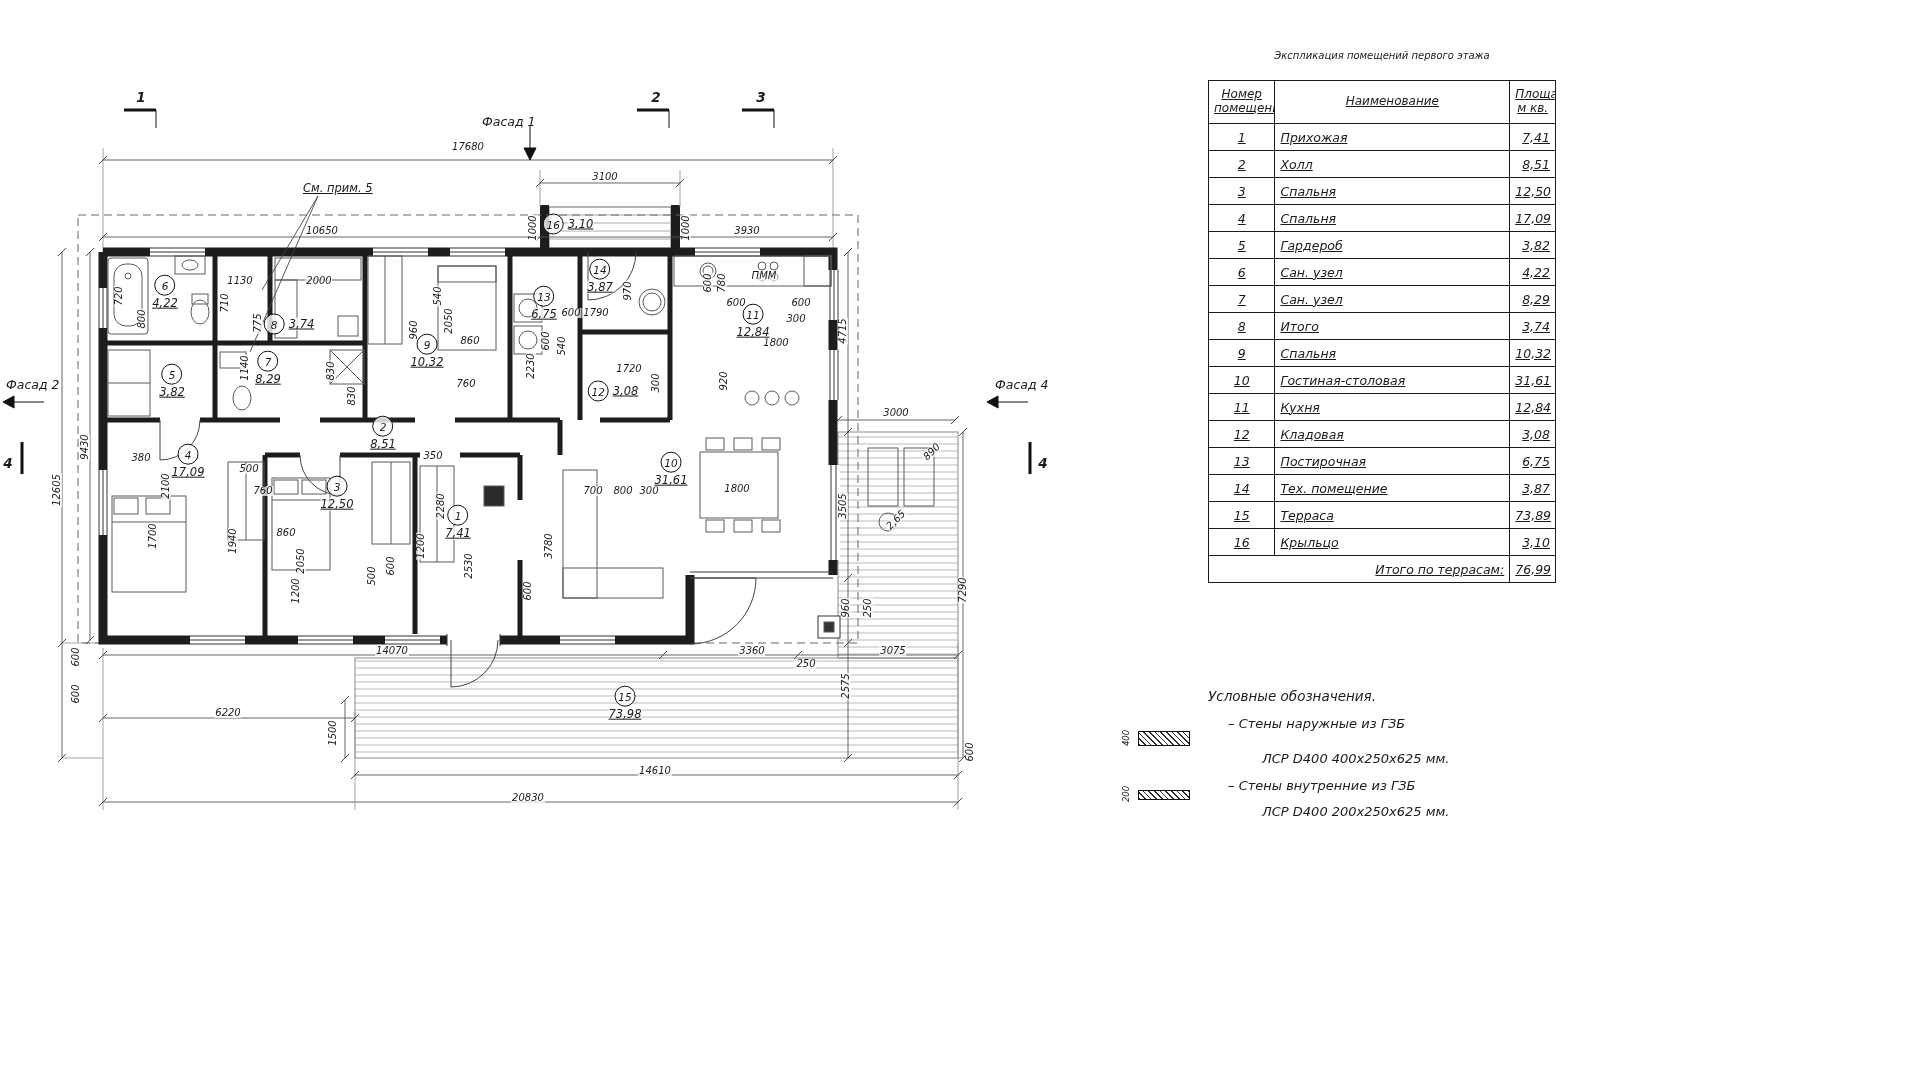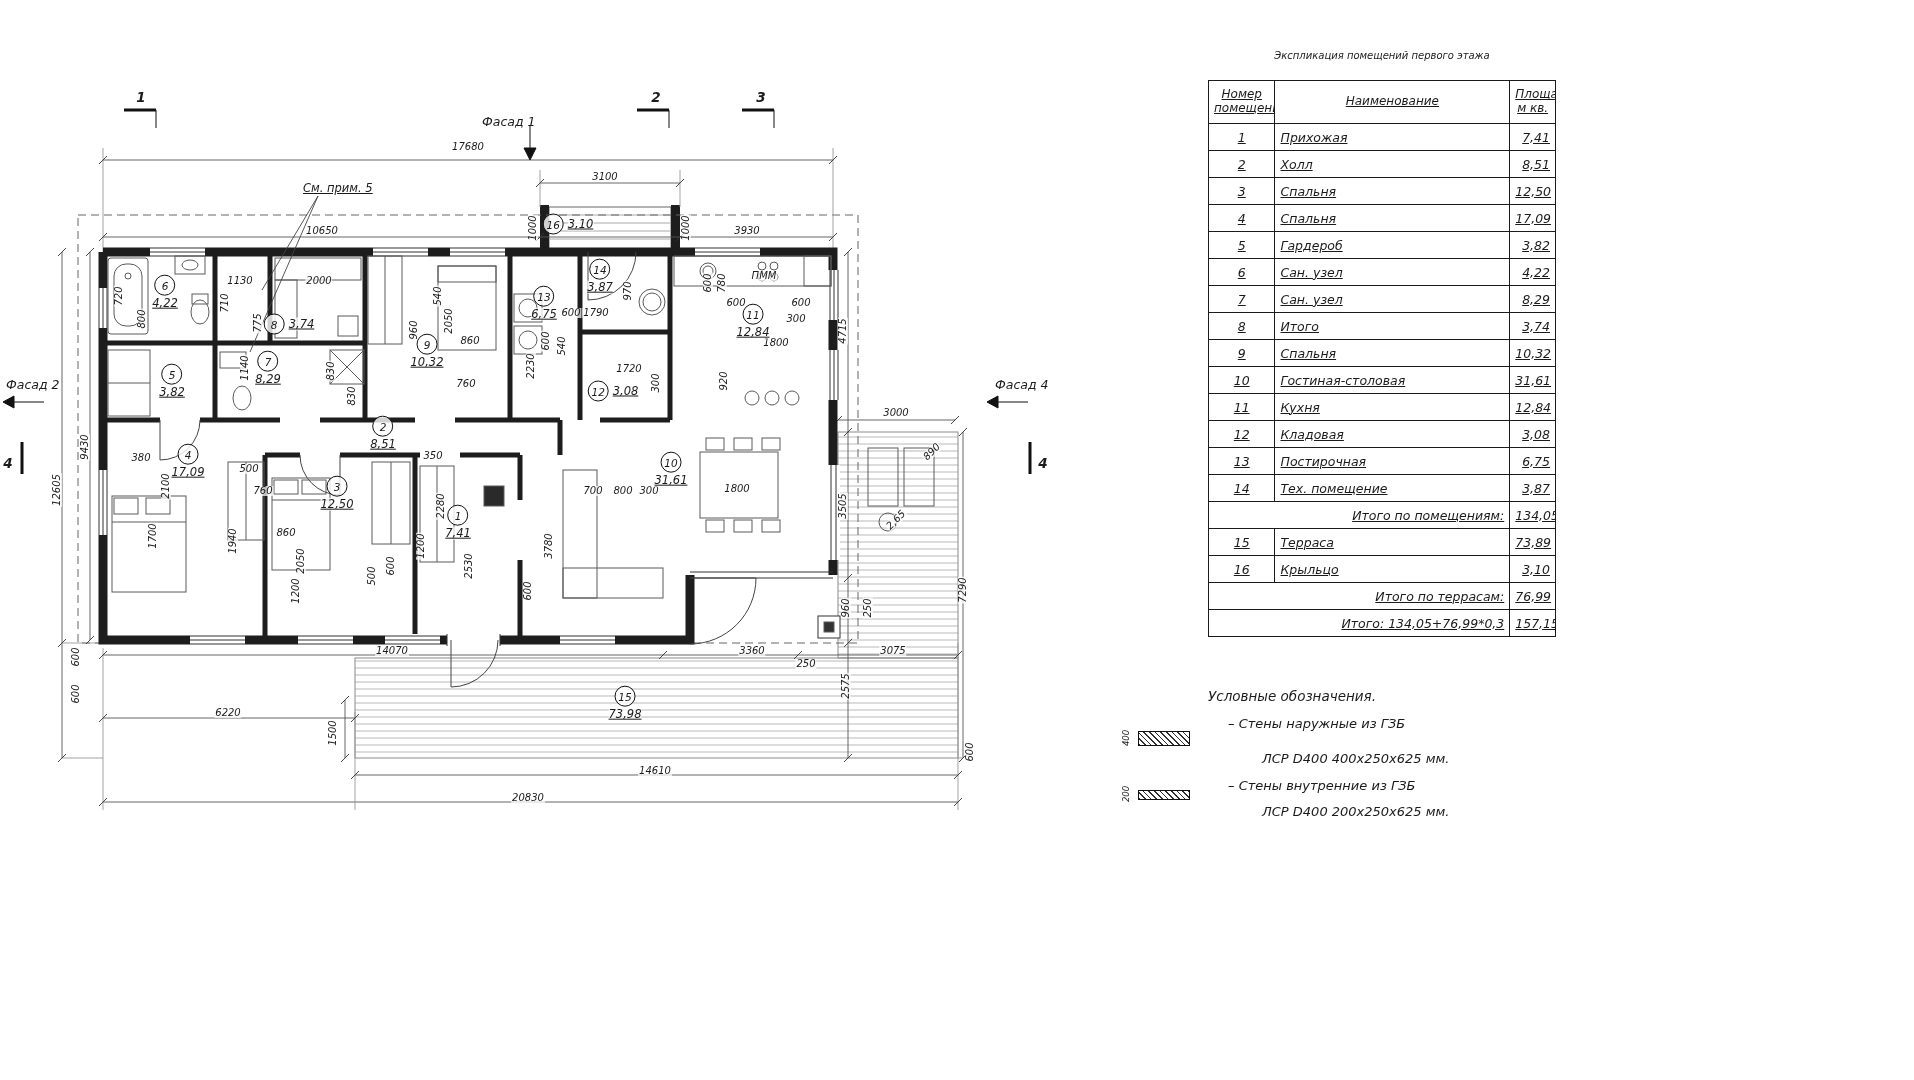--- a/index.html
+++ b/index.html
@@ -450,10 +450,6 @@
           <td class="carea">3,87</td>
         </tr>
         <tr>
-          <td colspan="2" class="total-label">Итого  по  помещениям:</td>
-          <td class="carea">134,05</td>
-        </tr>
-        <tr>
           <td class="cnum">15</td>
           <td class="cname">Терраса</td>
           <td class="carea">73,89</td>

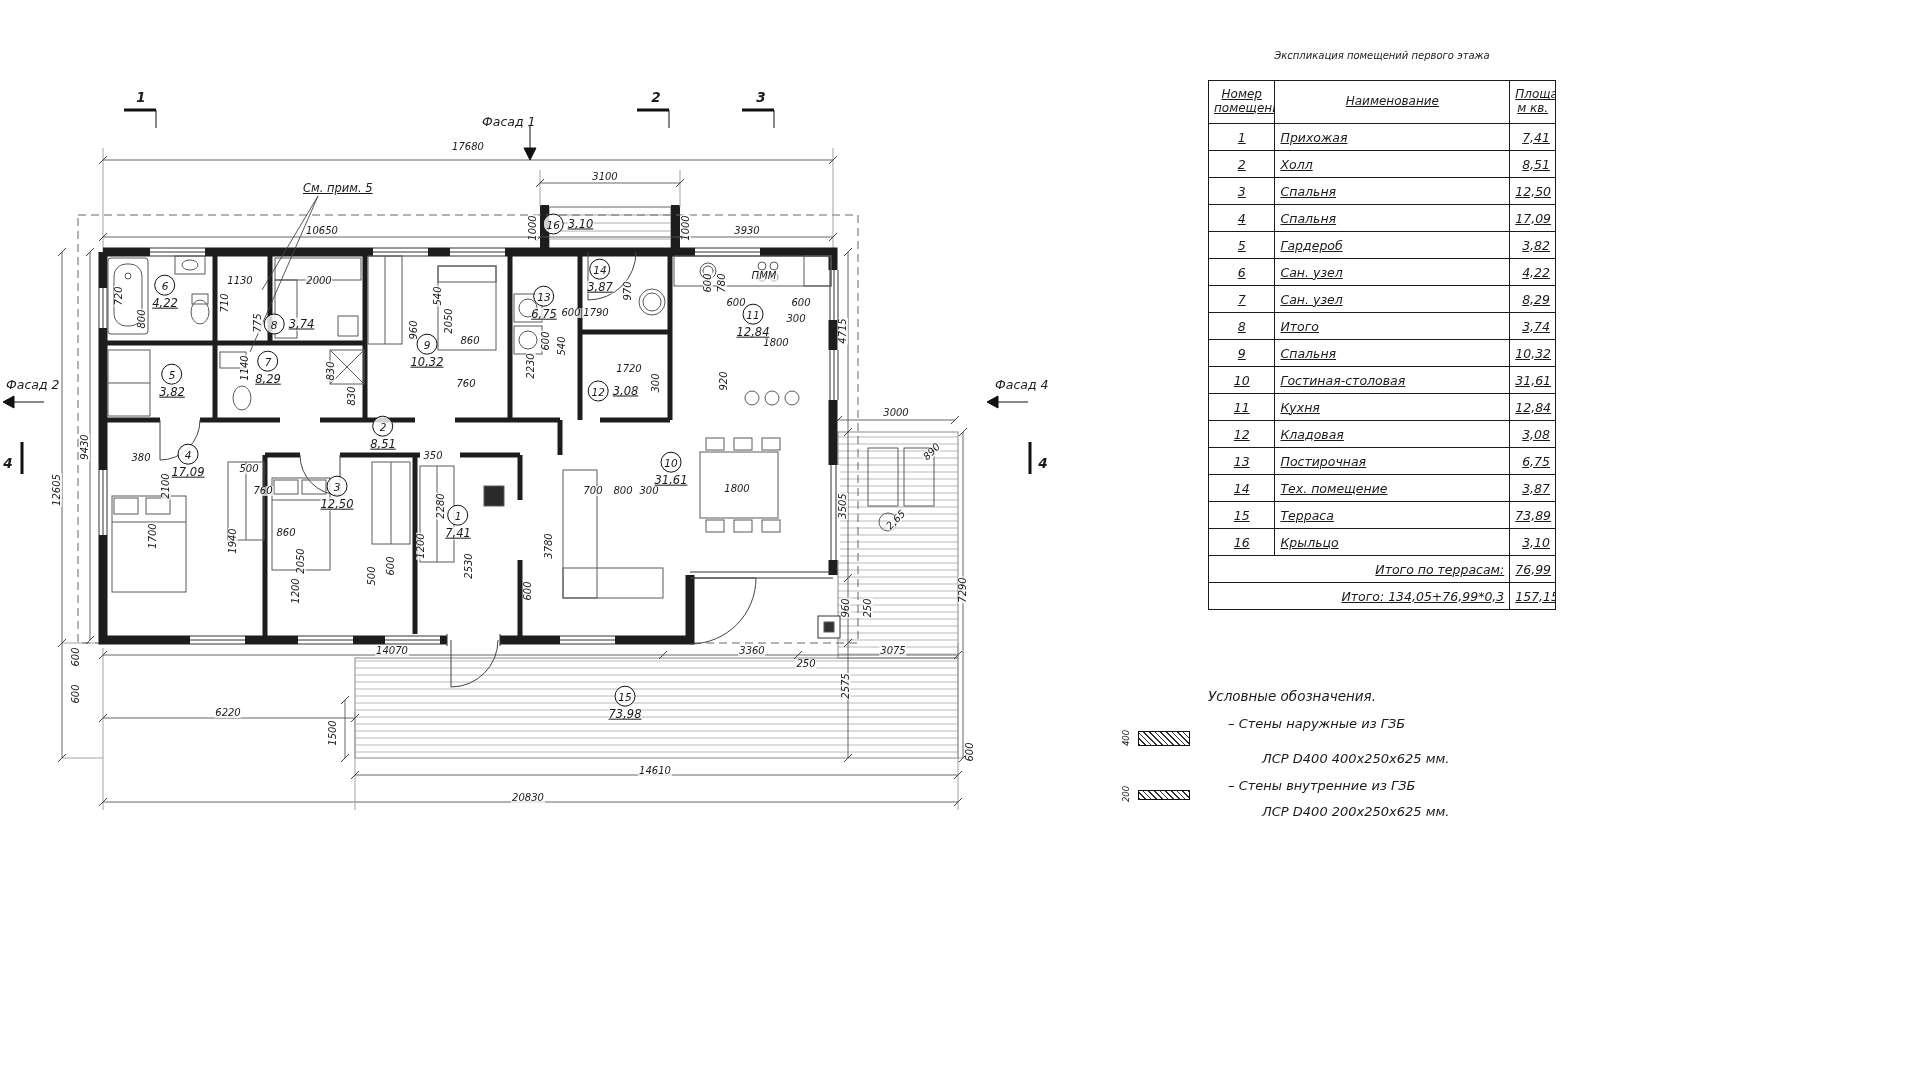--- a/index.html
+++ b/index.html
@@ -463,10 +463,6 @@
           <td colspan="2" class="total-label">Итого  по  террасам:</td>
           <td class="carea">76,99</td>
         </tr>
-        <tr>
-          <td colspan="2" class="total-label">Итого:  134,05+76,99*0,3</td>
-          <td class="carea">157,15</td>
-        </tr>
       </tbody>
   </table>
 

